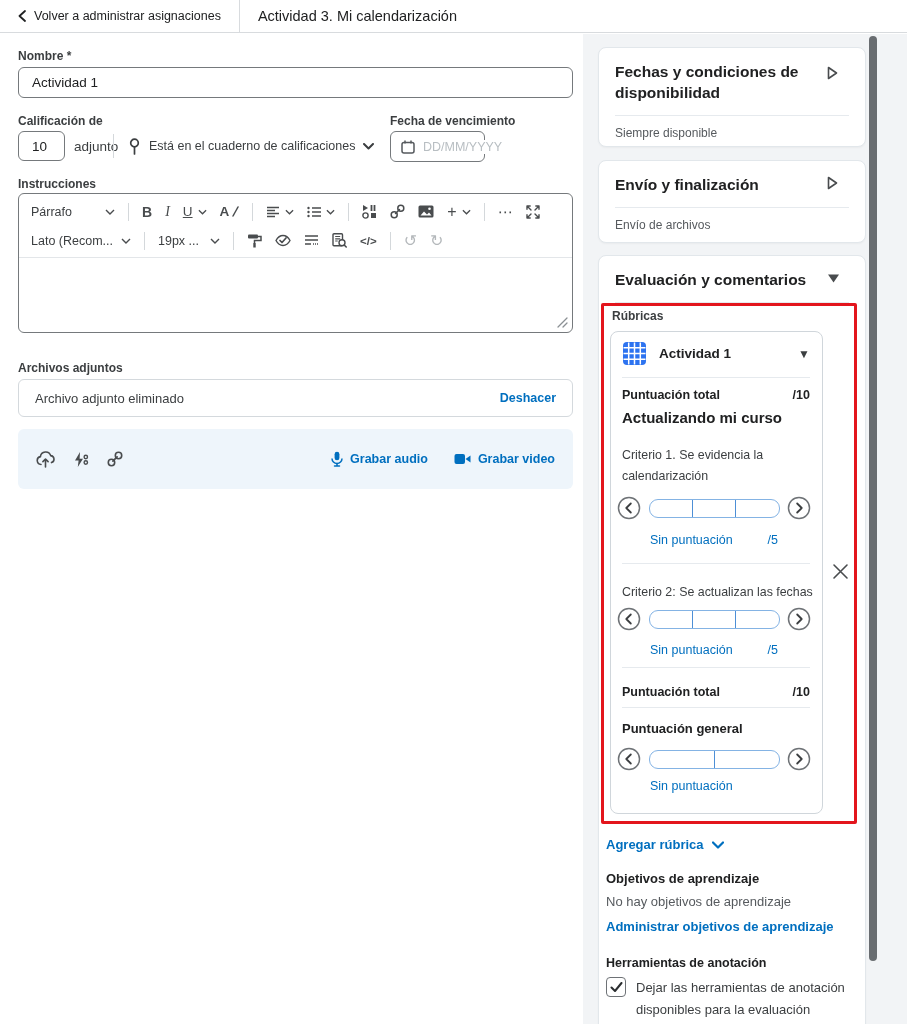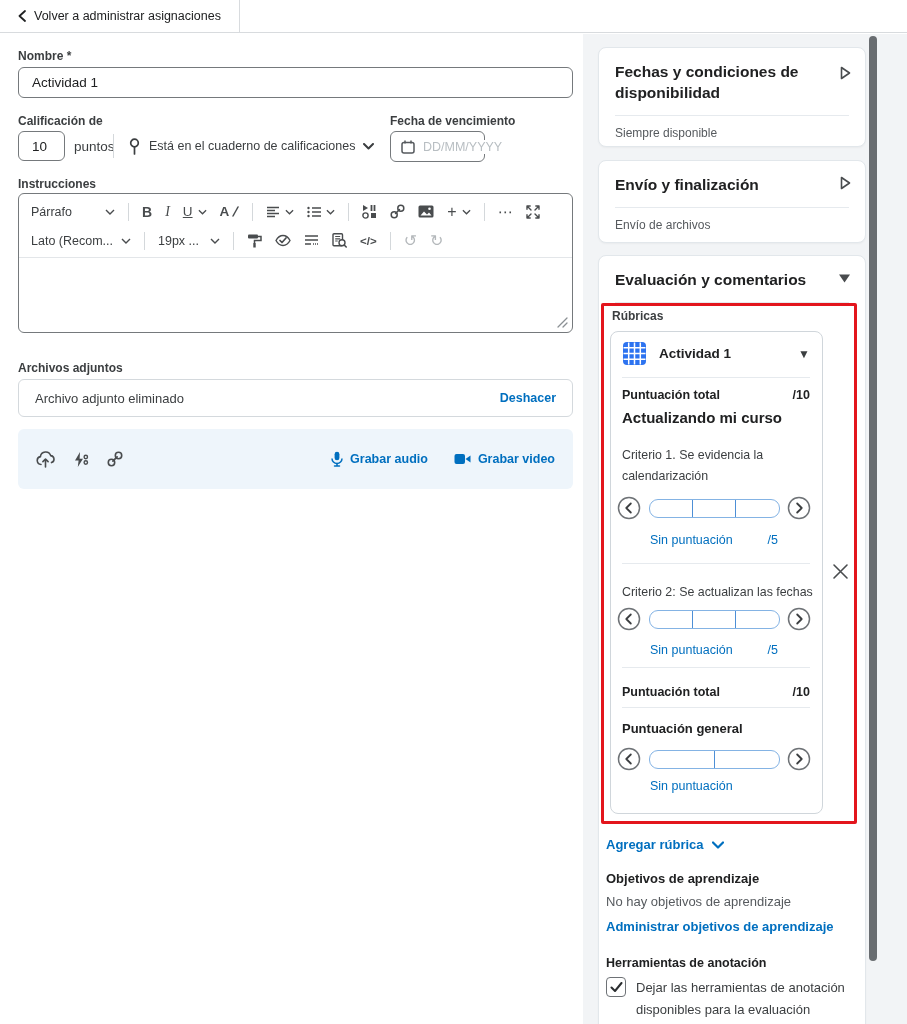--- a/index.html
+++ b/index.html
@@ -105,6 +105,7 @@
       </span>
       <span>Volver a administrar asignaciones</span>
     </div>
+    <div class="pagetitle">Actividad 3. Mi calendarización</div>
   </div>
 
   <div class="abs flabel" style="left:18px;top:49px;">

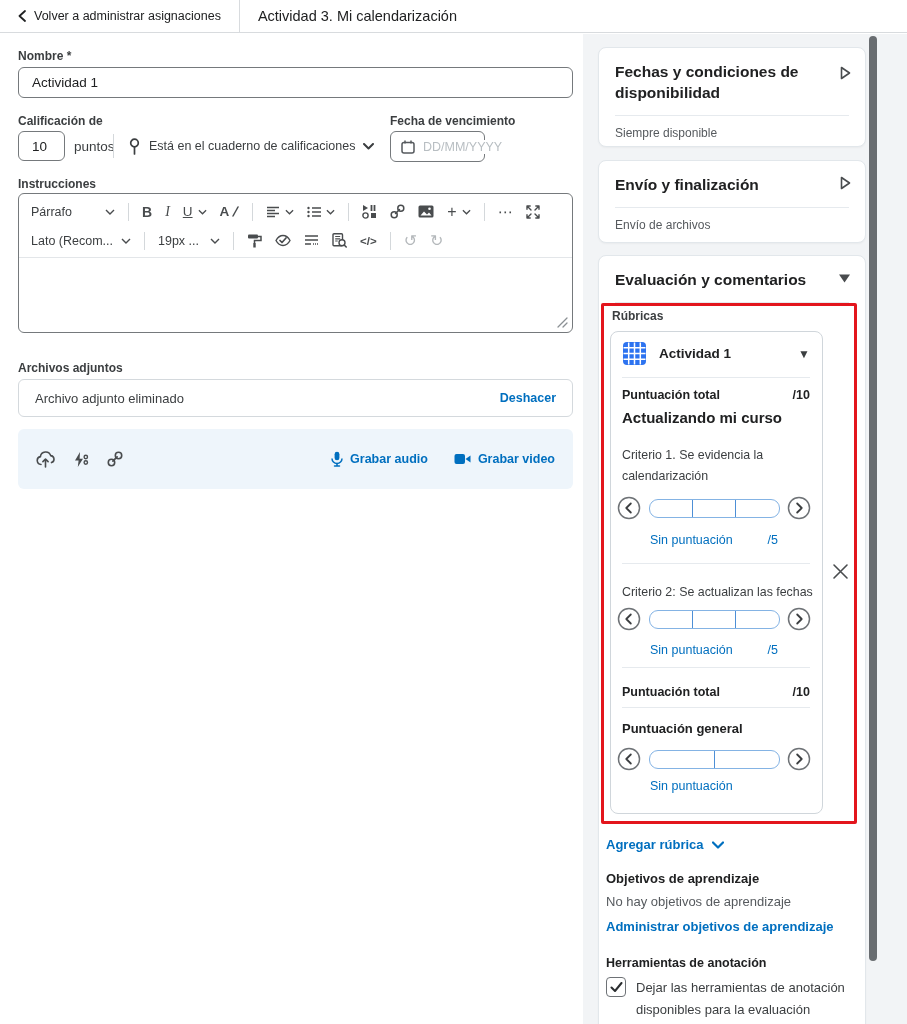--- a/index.html
+++ b/index.html
@@ -58,7 +58,7 @@
   .panel { left:583px; top:34px; width:324px; height:990px; background:#f2f4f6; }
   .card { position:absolute; background:#fff; border:1px solid #e2e7eb; border-radius:8px;
     box-shadow:0 1px 2px rgba(0,0,0,0.04); }
-  .cardhead { display:flex; justify-content:space-between; align-items:flex-start;
+  .cardhead { display:flex; align-items:flex-start;
     padding:13px 14px 0 16px; }
   .cardtitle { font-size:15.5px; font-weight:bold; color:#202122; line-height:21px; width:212px; }
   .carddiv { height:1px; background:#e6eaee; margin:12px 16px 0 16px; }

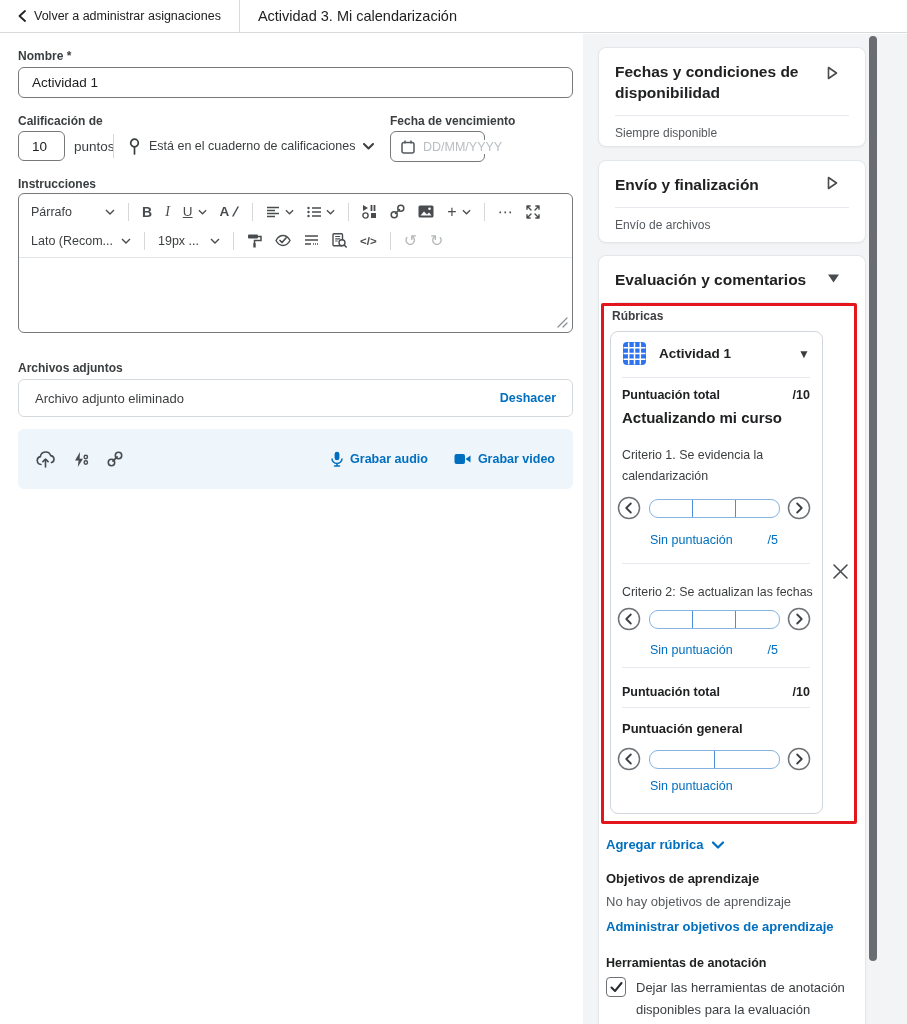--- a/index.html
+++ b/index.html
@@ -115,7 +115,7 @@
 
   <div class="abs flabel" style="left:18px;top:114px;">Calificación de</div>
   <input class="abs tinput" style="left: 18px; top: 131px; width: 47px; height: 30px;" value="10">
-  <div class="abs" style="left:74px;top:139px;font-size:13.5px;color:#3b3e40;">puntos</div>
+  <div class="abs" style="left:74px;top:139px;font-size:13.5px;color:#3b3e40;">adjunto</div>
   <div class="abs vsep" style="left:113px;top:134px;height:24px;"></div>
   <button class="abs boldsel" style="left:128px;top:136px;height:20px;">
     <span>

